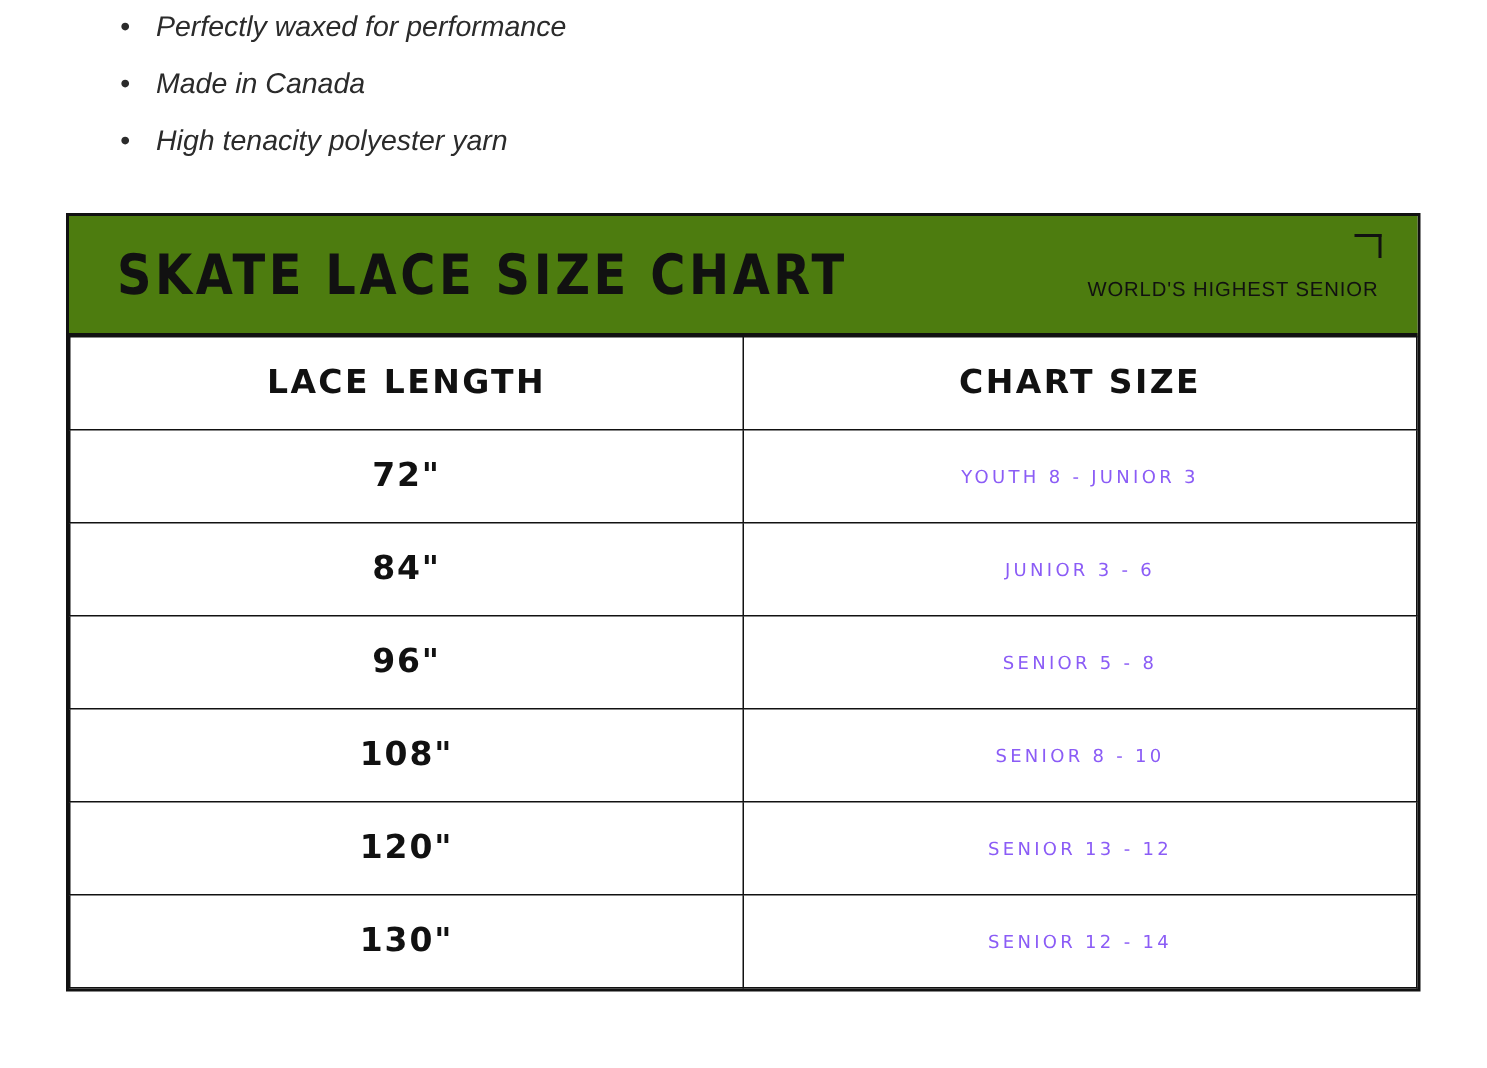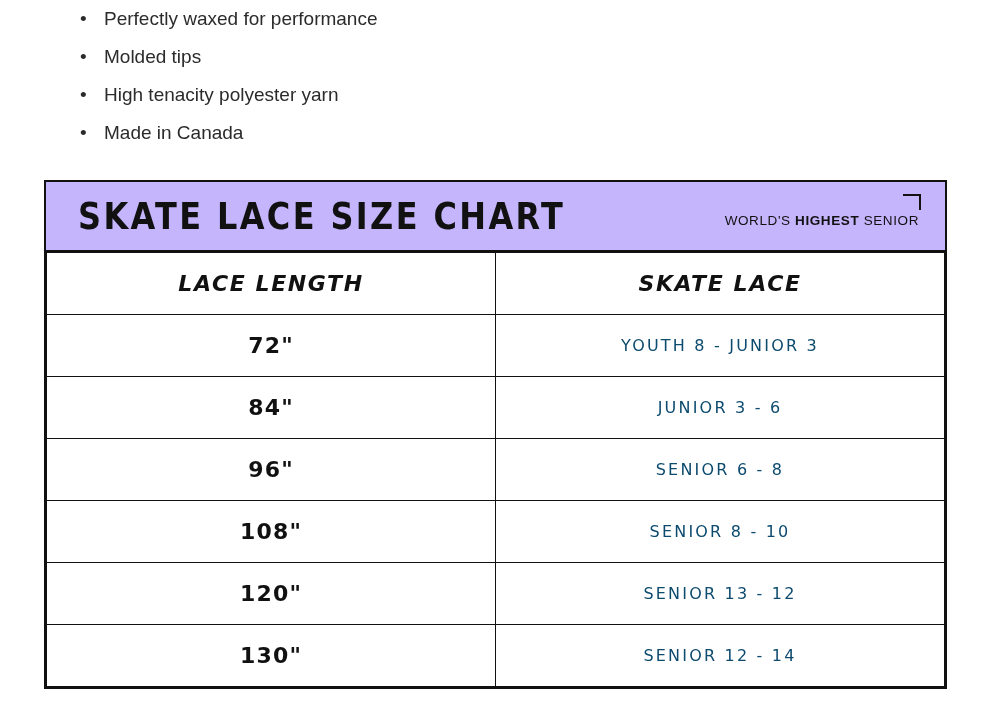--- a/index.html
+++ b/index.html
@@ -27,6 +27,7 @@
     line-height: 38px;
     color: #2b2b2b;
     padding-left: 32px;
+    font-style: italic;
   }
   .features li::before {
     content: "\2022";

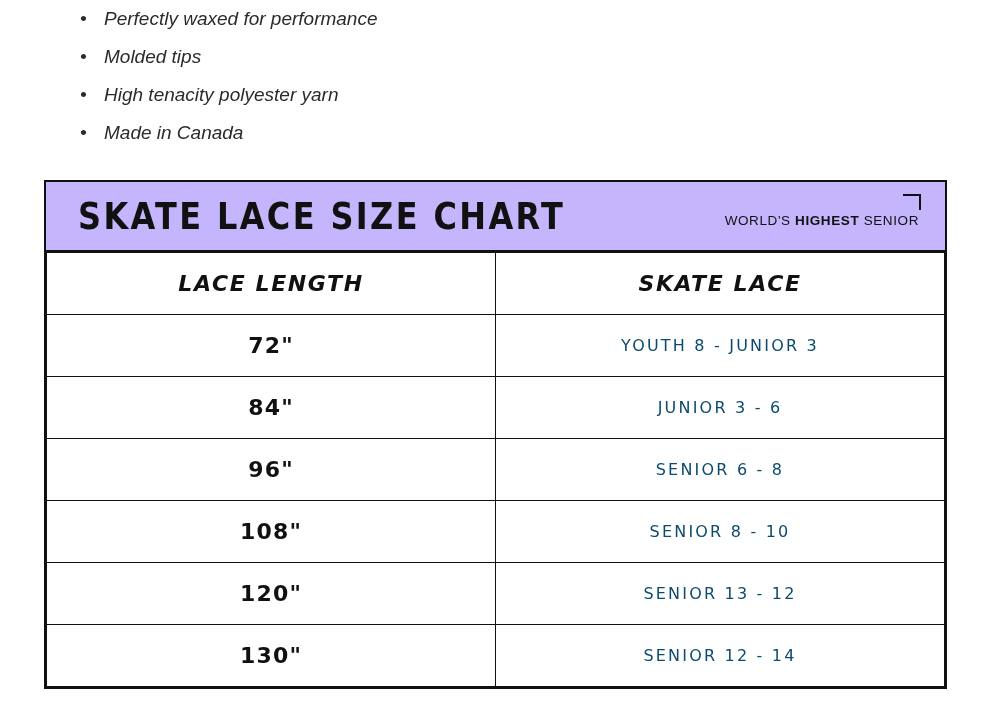--- a/index.html
+++ b/index.html
@@ -134,7 +134,6 @@
 
 <ul class="features">
   <li><span>Perfectly waxed for performance</span></li>
-  <li><span>Molded tips</span></li>
   <li><span>High tenacity polyester yarn</span></li>
   <li><span>Made in Canada</span></li>
 </ul>

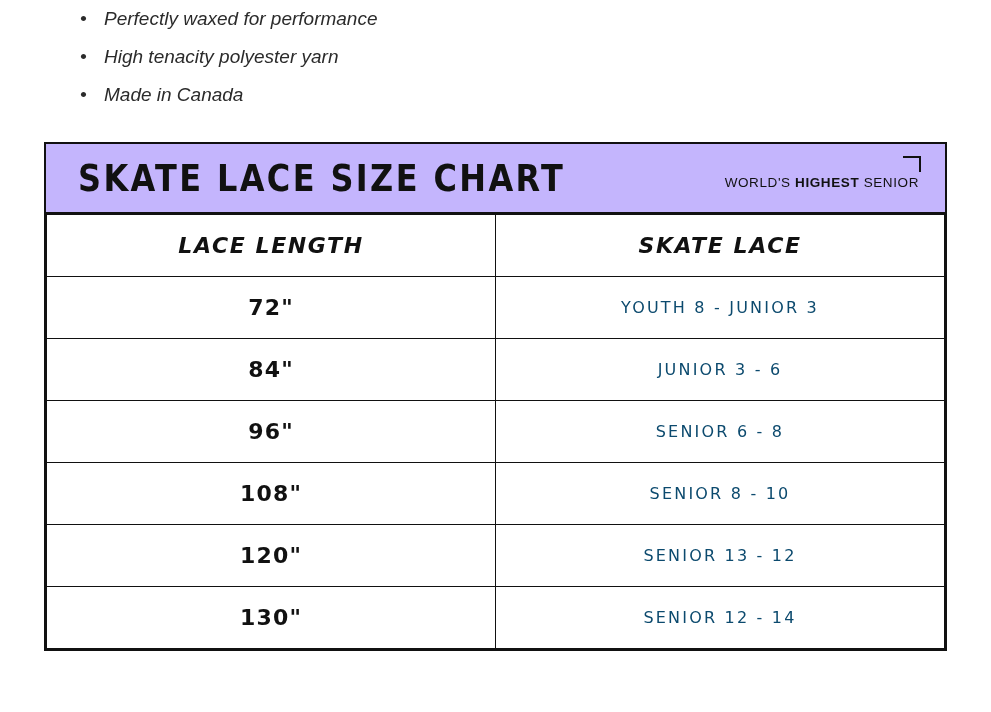--- a/index.html
+++ b/index.html
@@ -134,8 +134,8 @@
 
 <ul class="features">
   <li><span>Perfectly waxed for performance</span></li>
+  <li><span>Made in Canada</span></li>
   <li><span>High tenacity polyester yarn</span></li>
-  <li><span>Made in Canada</span></li>
 </ul>
 
 <div class="chart-wrap">

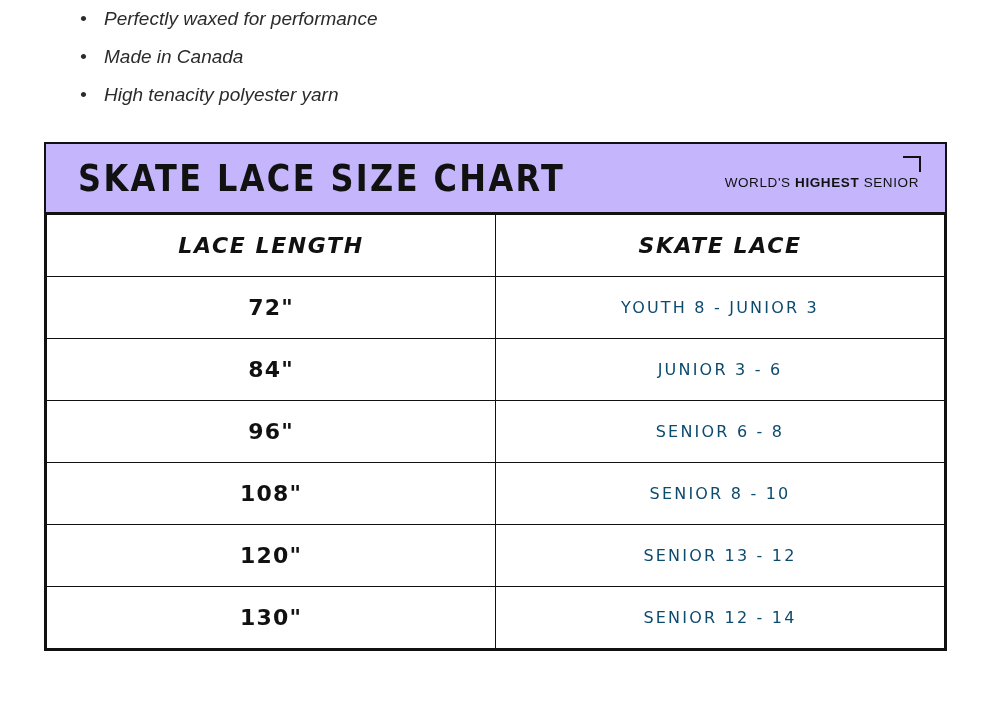--- a/index.html
+++ b/index.html
@@ -48,8 +48,8 @@
   }
 
   .chart-header {
-    background: #c4b5fd;
-    height: 70px;
+    background: #4d7c0f;
+    height: 80px;
     display: flex;
     align-items: center;
     position: relative;

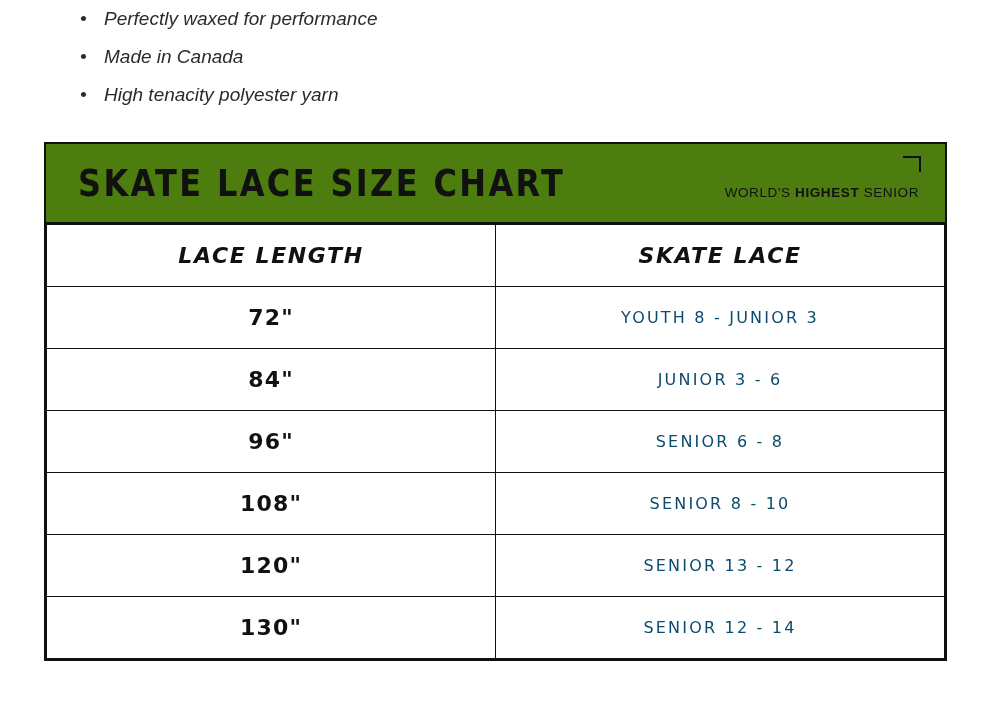--- a/index.html
+++ b/index.html
@@ -79,7 +79,7 @@
     white-space: nowrap;
   }
   .chart-tagline .strong {
-    font-weight: bold;
+    font-weight: normal;
   }
   .corner-mark {
     position: absolute;

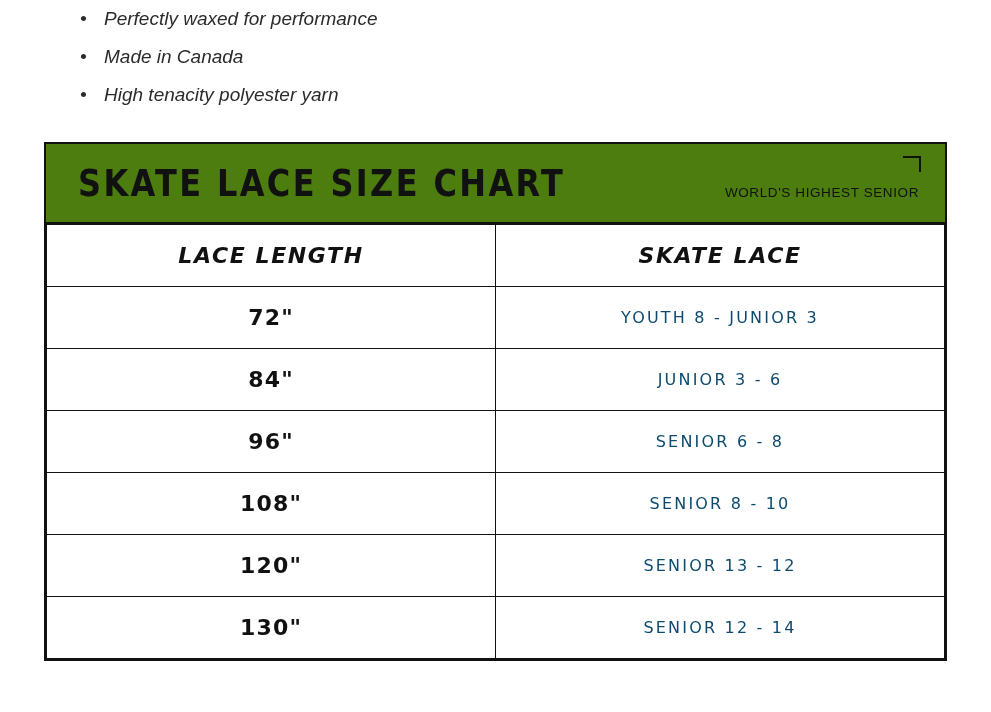--- a/index.html
+++ b/index.html
@@ -109,7 +109,6 @@
     font-size: 22px;
     letter-spacing: 1.6px;
     color: #111111;
-    font-style: italic;
   }
   table.size-table td.len {
     font-family: "DejaVu Sans", sans-serif;

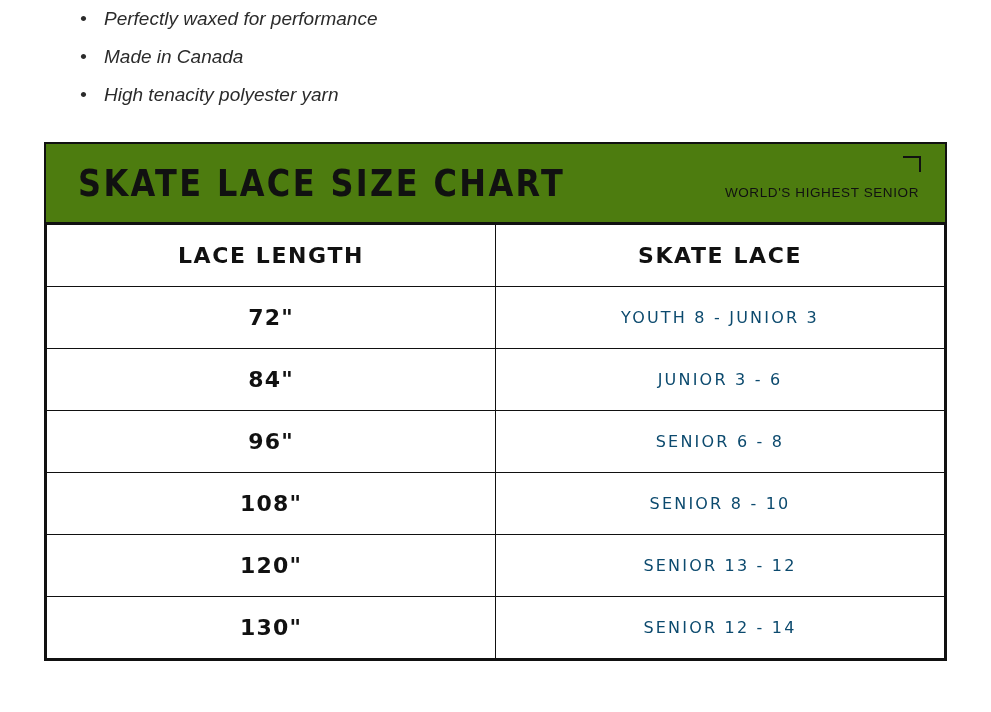--- a/index.html
+++ b/index.html
@@ -153,7 +153,7 @@
     <thead>
       <tr>
         <th>LACE LENGTH</th>
-        <th>SKATE LACE</th>
+        <th>CHART SIZE</th>
       </tr>
     </thead>
     <tbody>

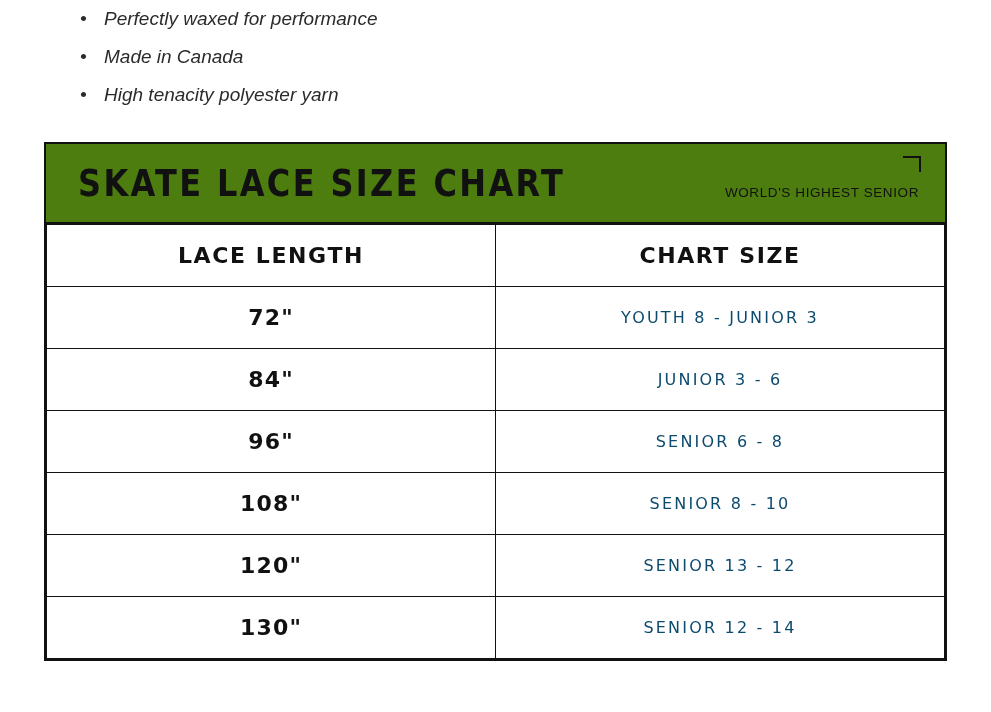--- a/index.html
+++ b/index.html
@@ -120,9 +120,9 @@
   table.size-table td.size {
     font-family: "DejaVu Sans", sans-serif;
     font-weight: normal;
-    font-size: 16px;
+    font-size: 12px;
     letter-spacing: 2.2px;
-    color: #0c4a6e;
+    color: #8b5cf6;
     margin-top: 40px;
   }
   table.size-table col.c1 { width: 50%; }

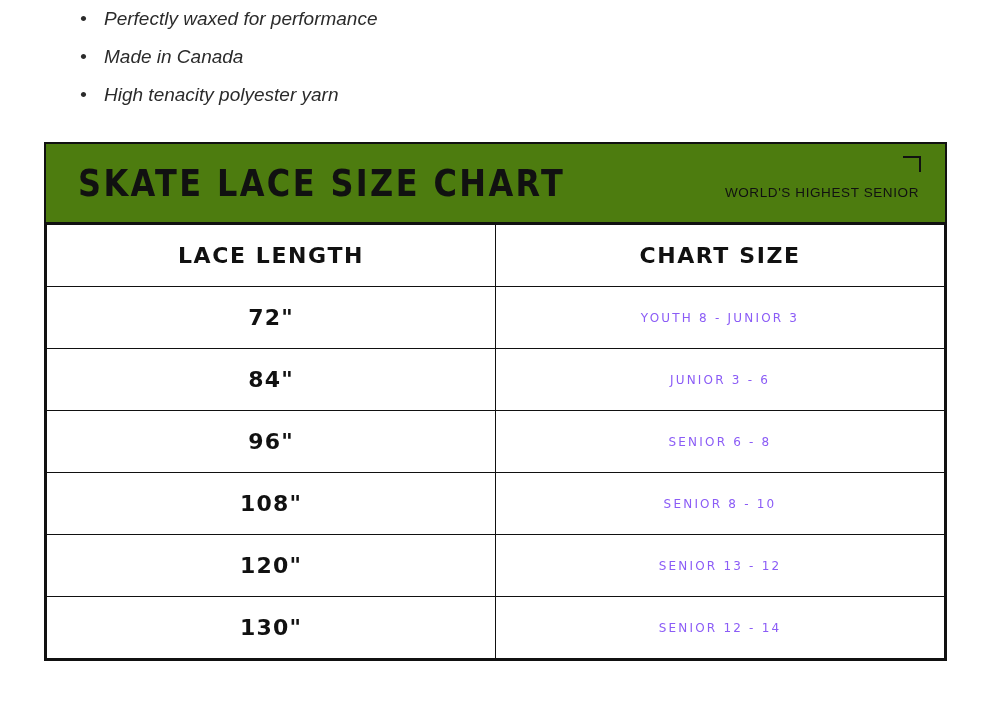--- a/index.html
+++ b/index.html
@@ -167,7 +167,7 @@
       </tr>
       <tr>
         <td class="len">96"</td>
-        <td class="size">SENIOR 6 - 8</td>
+        <td class="size">SENIOR 5 - 8</td>
       </tr>
       <tr>
         <td class="len">108"</td>

